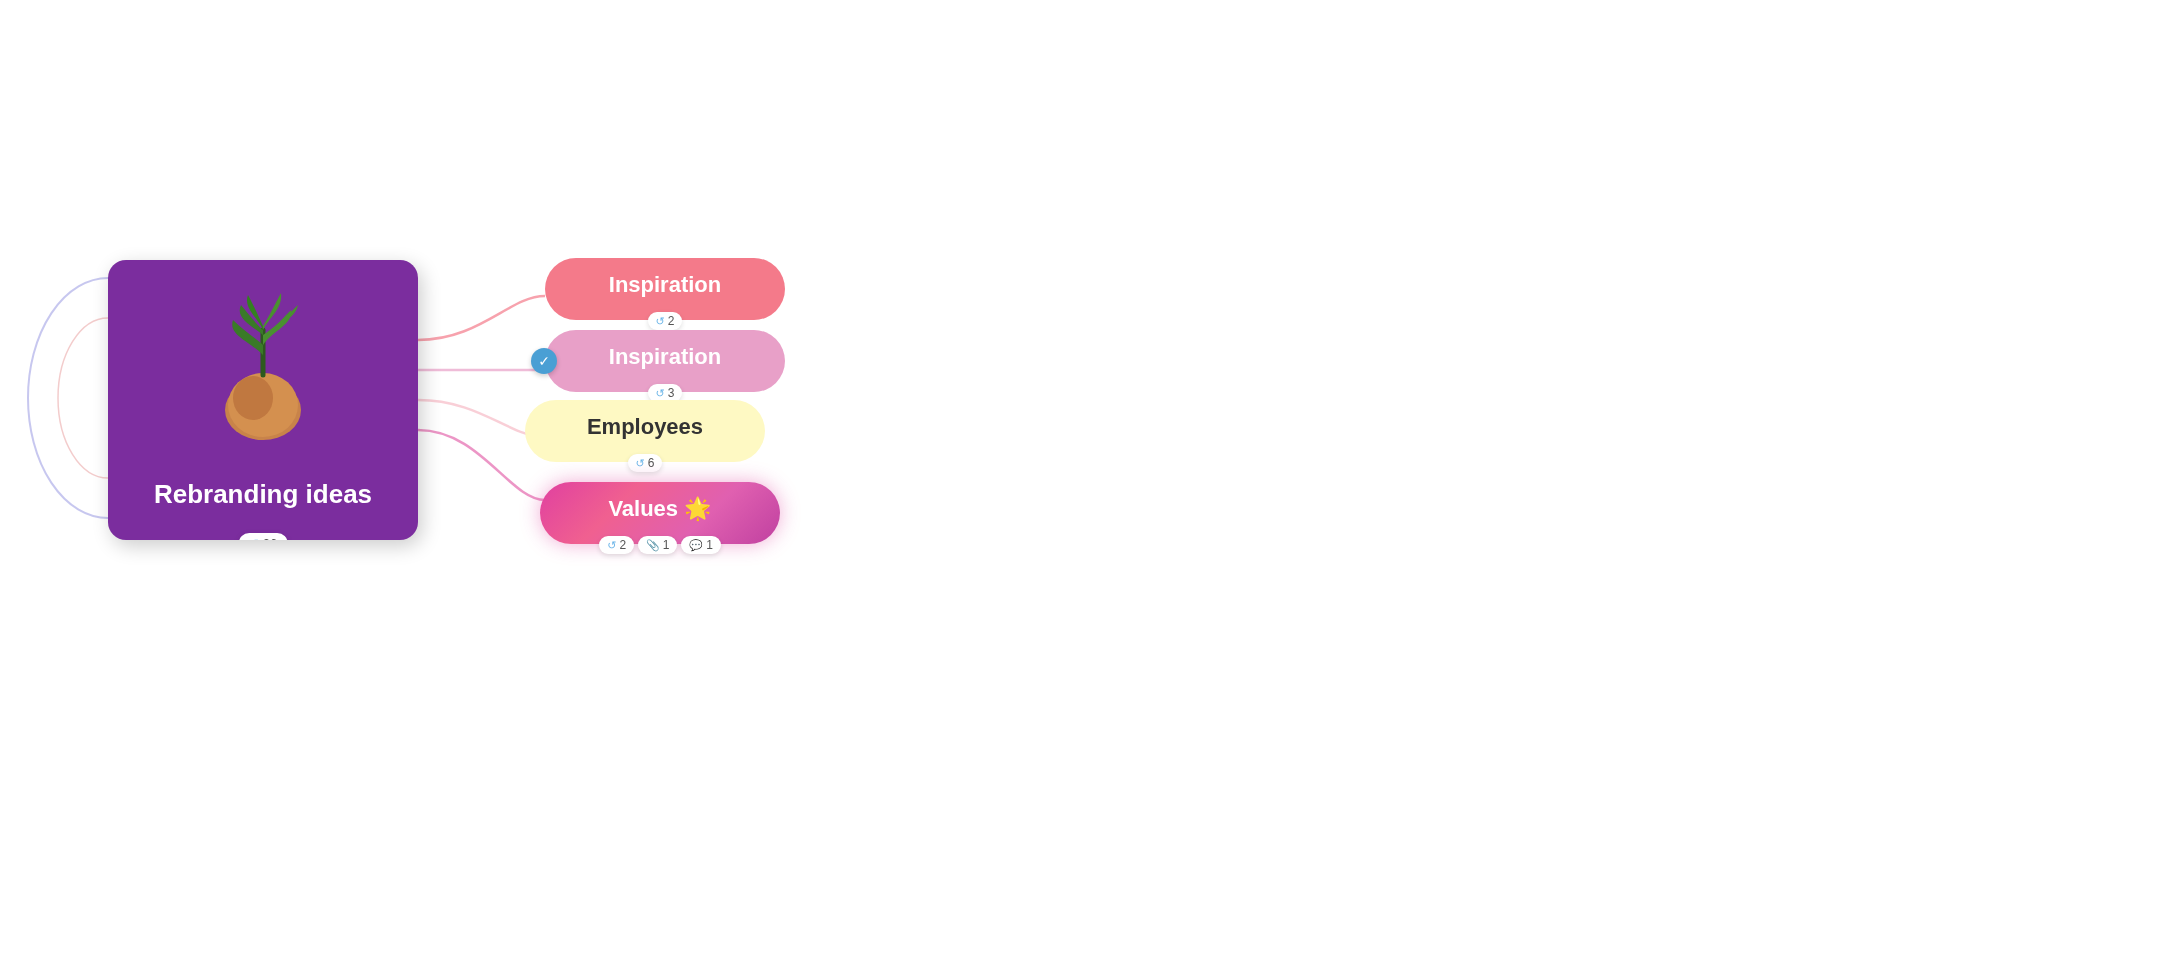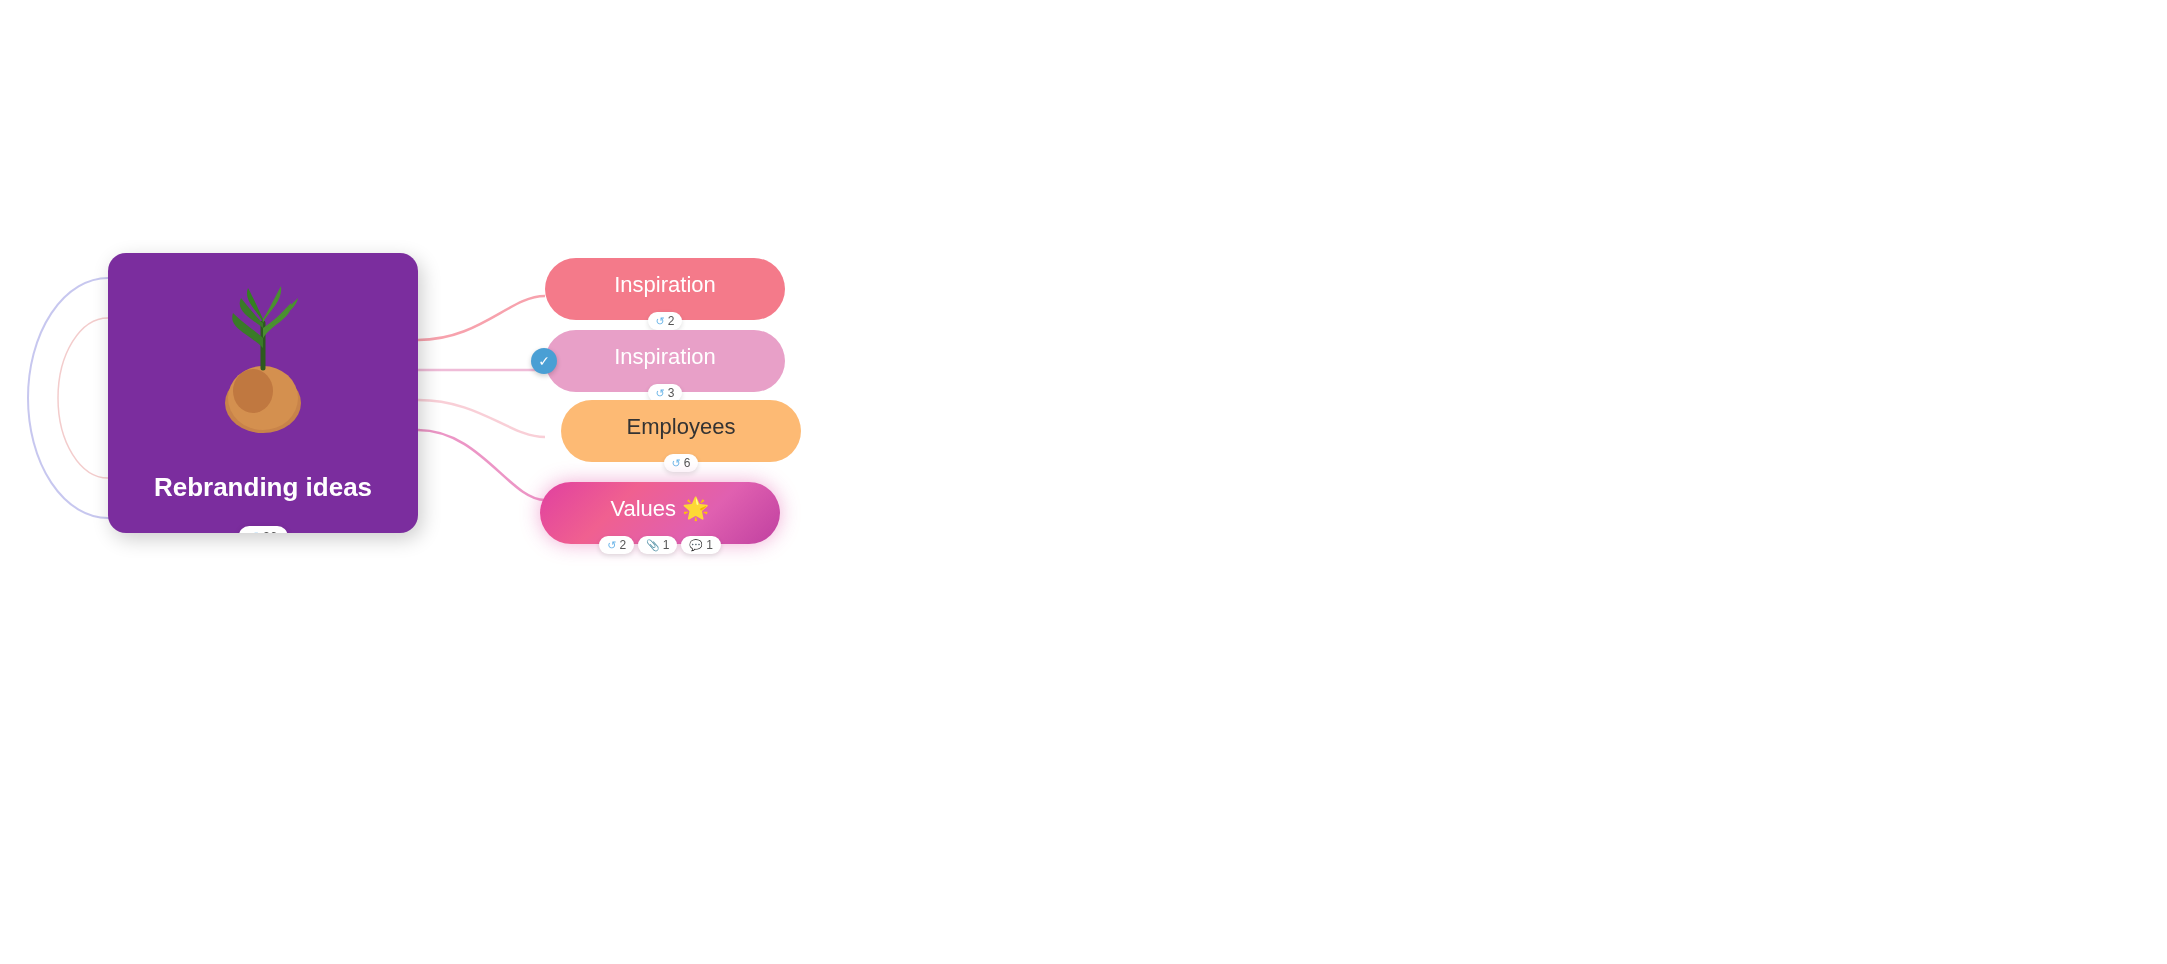--- a/index.html
+++ b/index.html
@@ -100,7 +100,7 @@
 
     .branch-node-label {
       font-size: 22px;
-      font-weight: 400;
+      font-weight: 700;
       color: #333;
     }
 

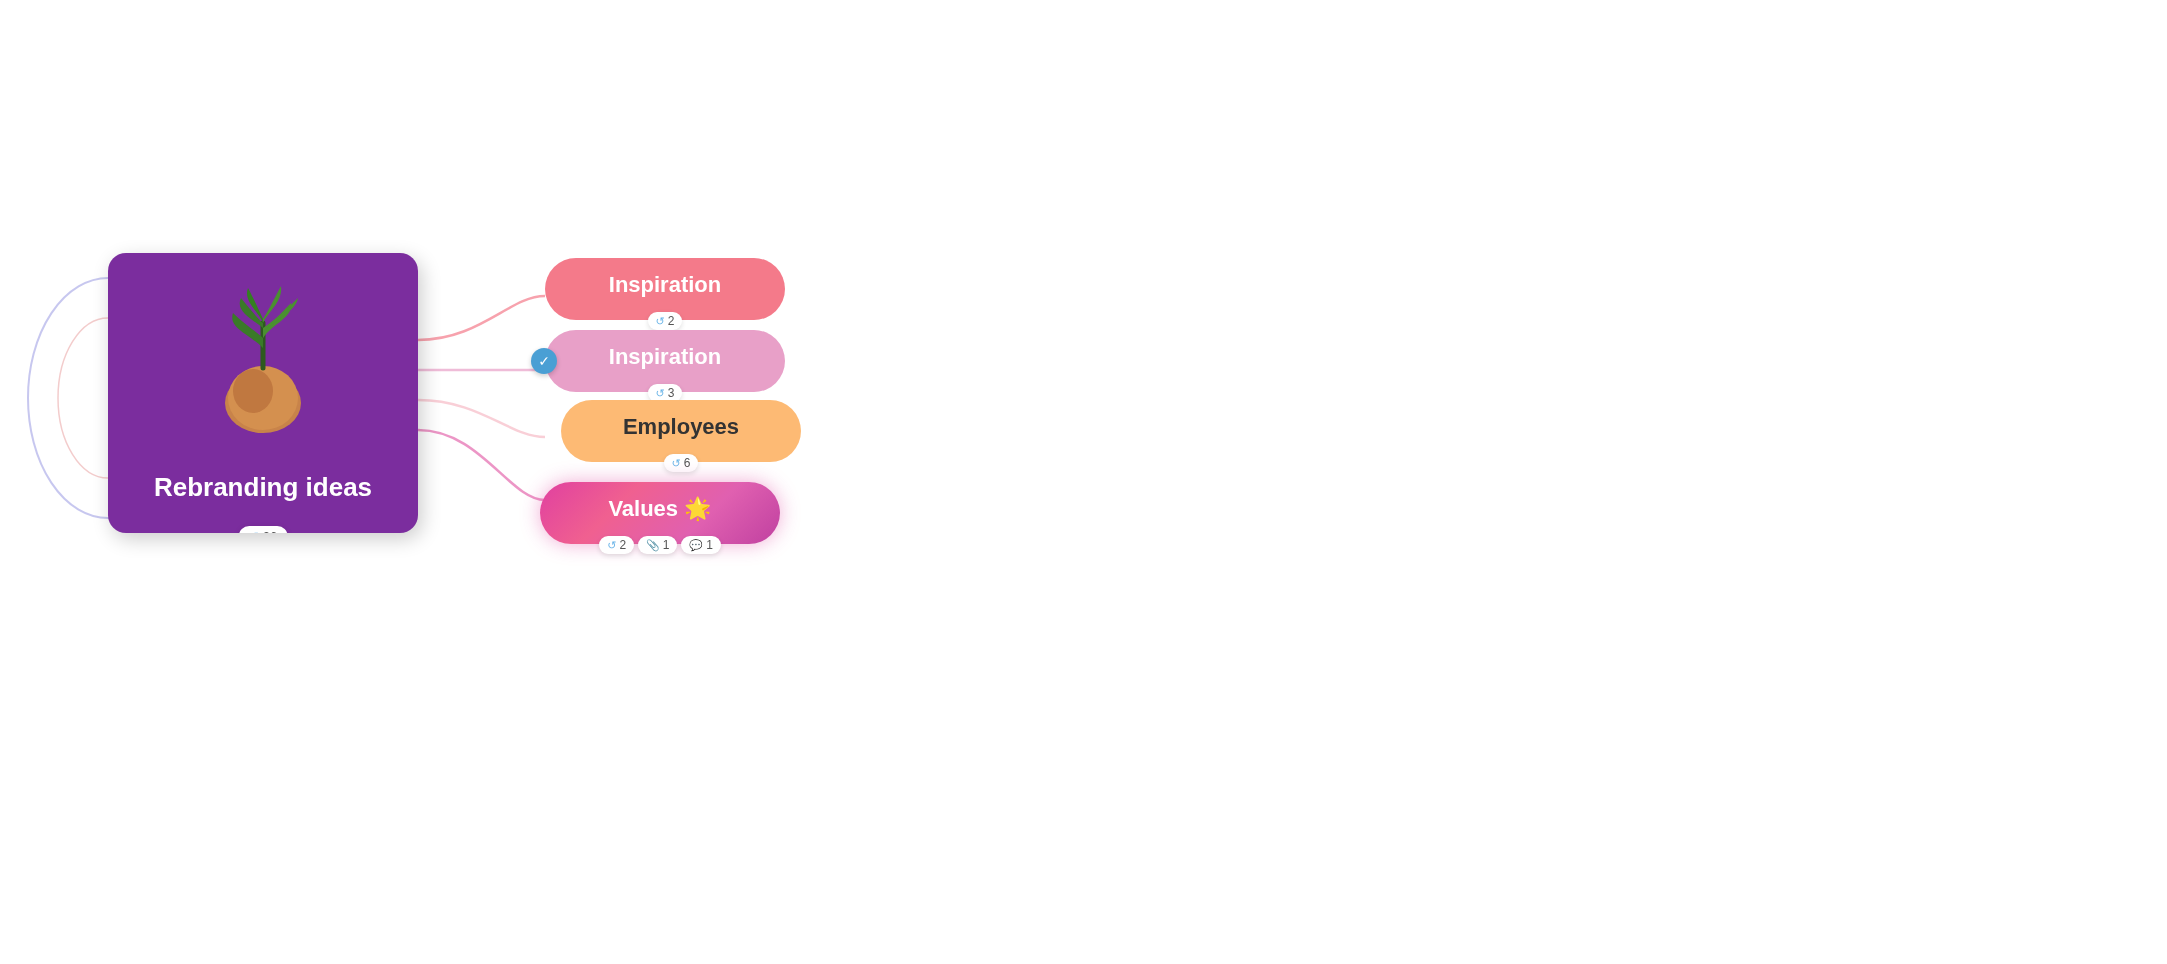--- a/index.html
+++ b/index.html
@@ -151,9 +151,9 @@
 
     
     .node-employees {
-      left: 561px;
+      left: 525px;
       top: 400px;
-      background: #fdba74;
+      background: #fef9c3;
       width: 240px;
     }
 

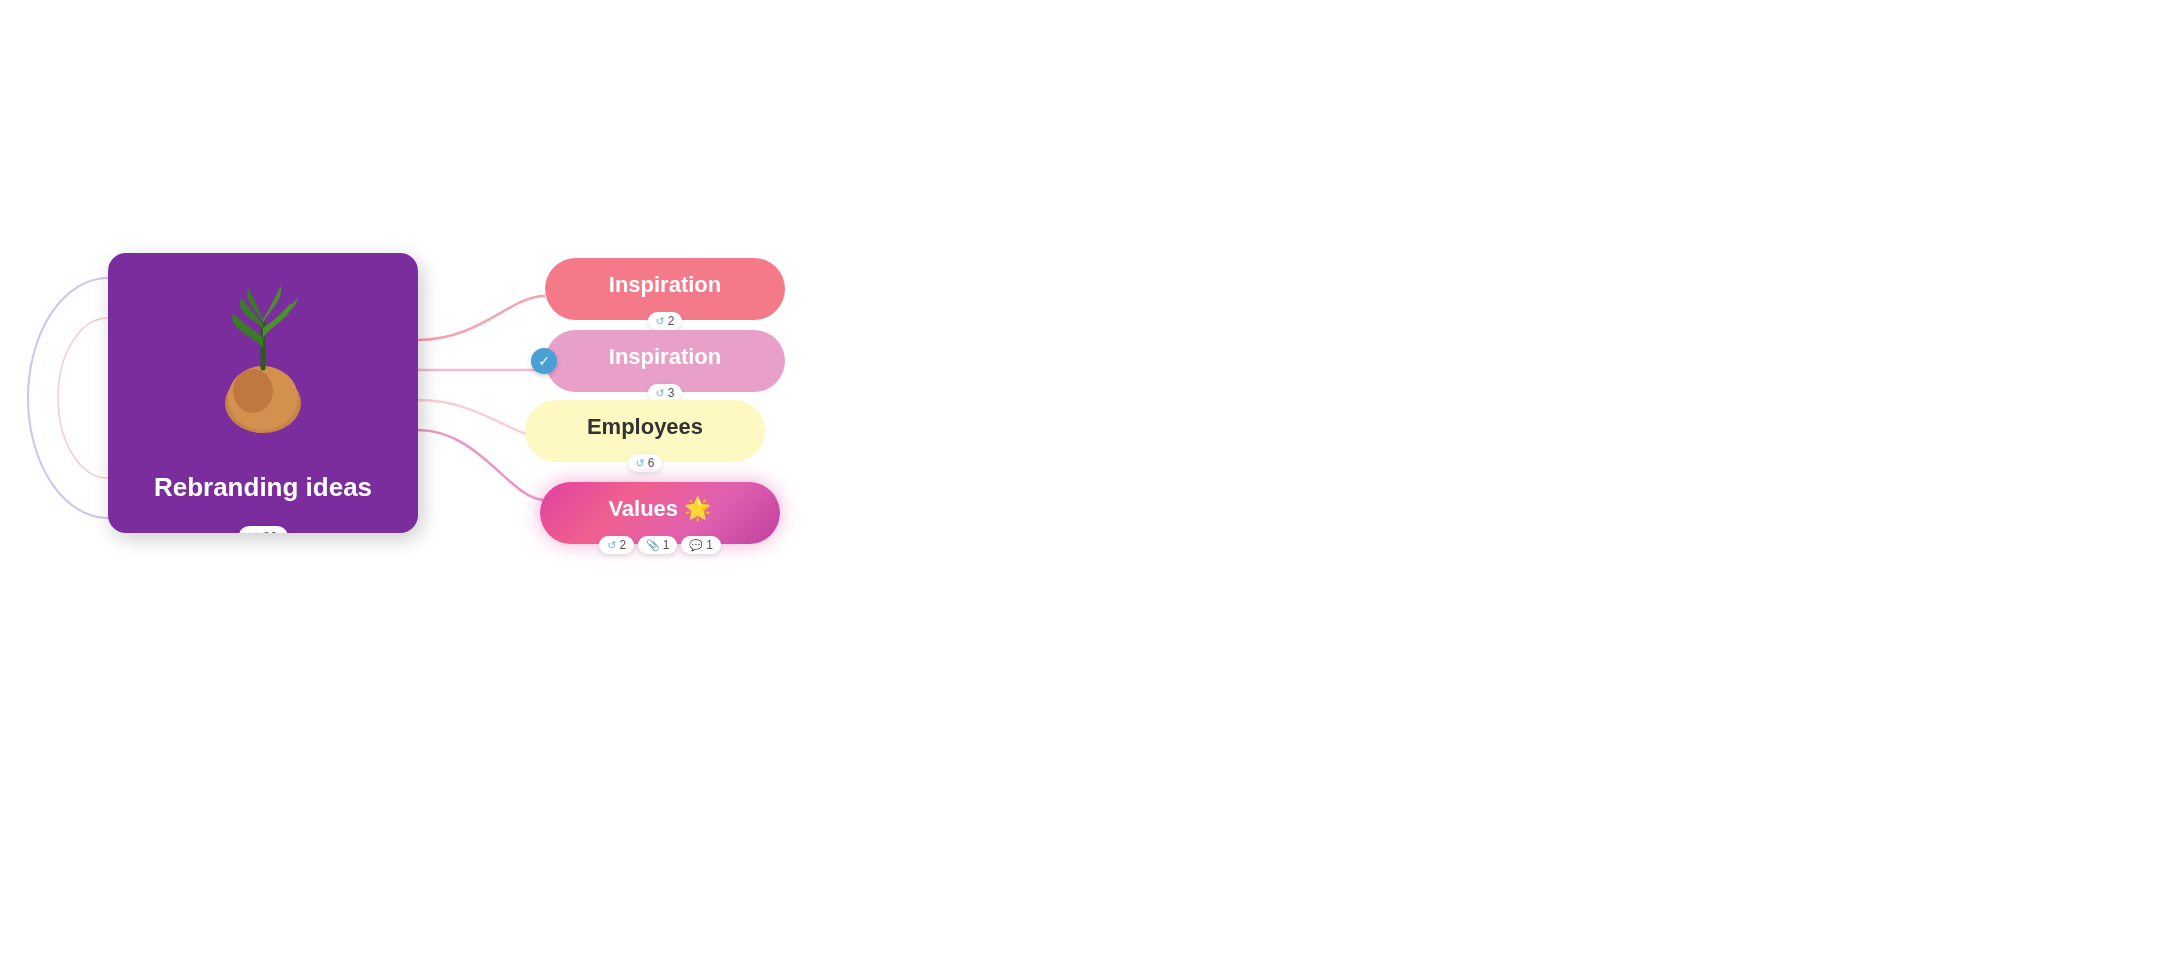--- a/index.html
+++ b/index.html
@@ -30,7 +30,7 @@
     .central-node {
       position: absolute;
       left: 108px;
-      top: 253px;
+      top: 260px;
       width: 310px;
       height: 280px;
       background: #7b2d9e;

